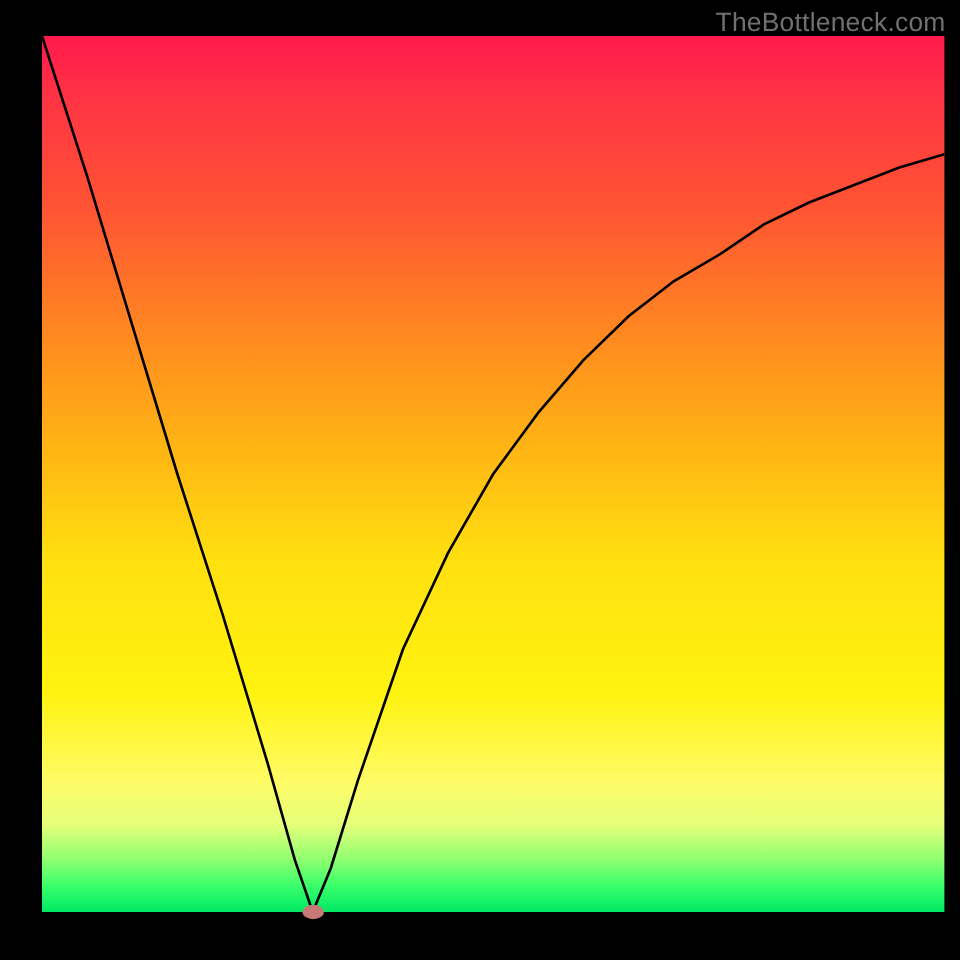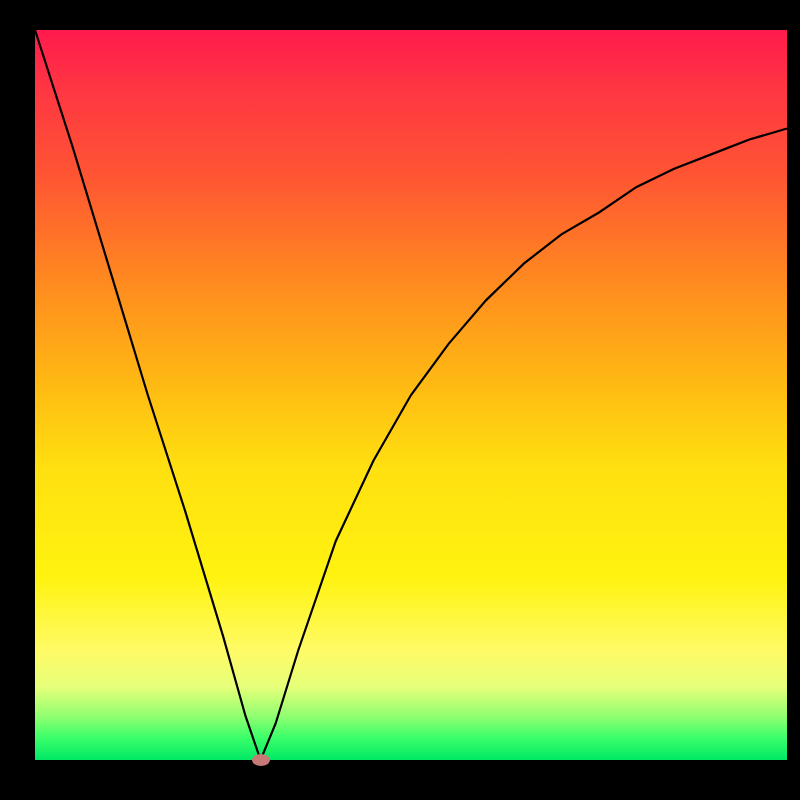--- a/index.html
+++ b/index.html
@@ -78,6 +78,7 @@
     </svg>
     <div id="marker" class="marker" style="left: 225.6px; top: 730px; background: rgb(199, 122, 117);"></div>
   </div>
+  <div class="watermark">TheBottleneck.com</div>
 </div>
 
 </body></html>

